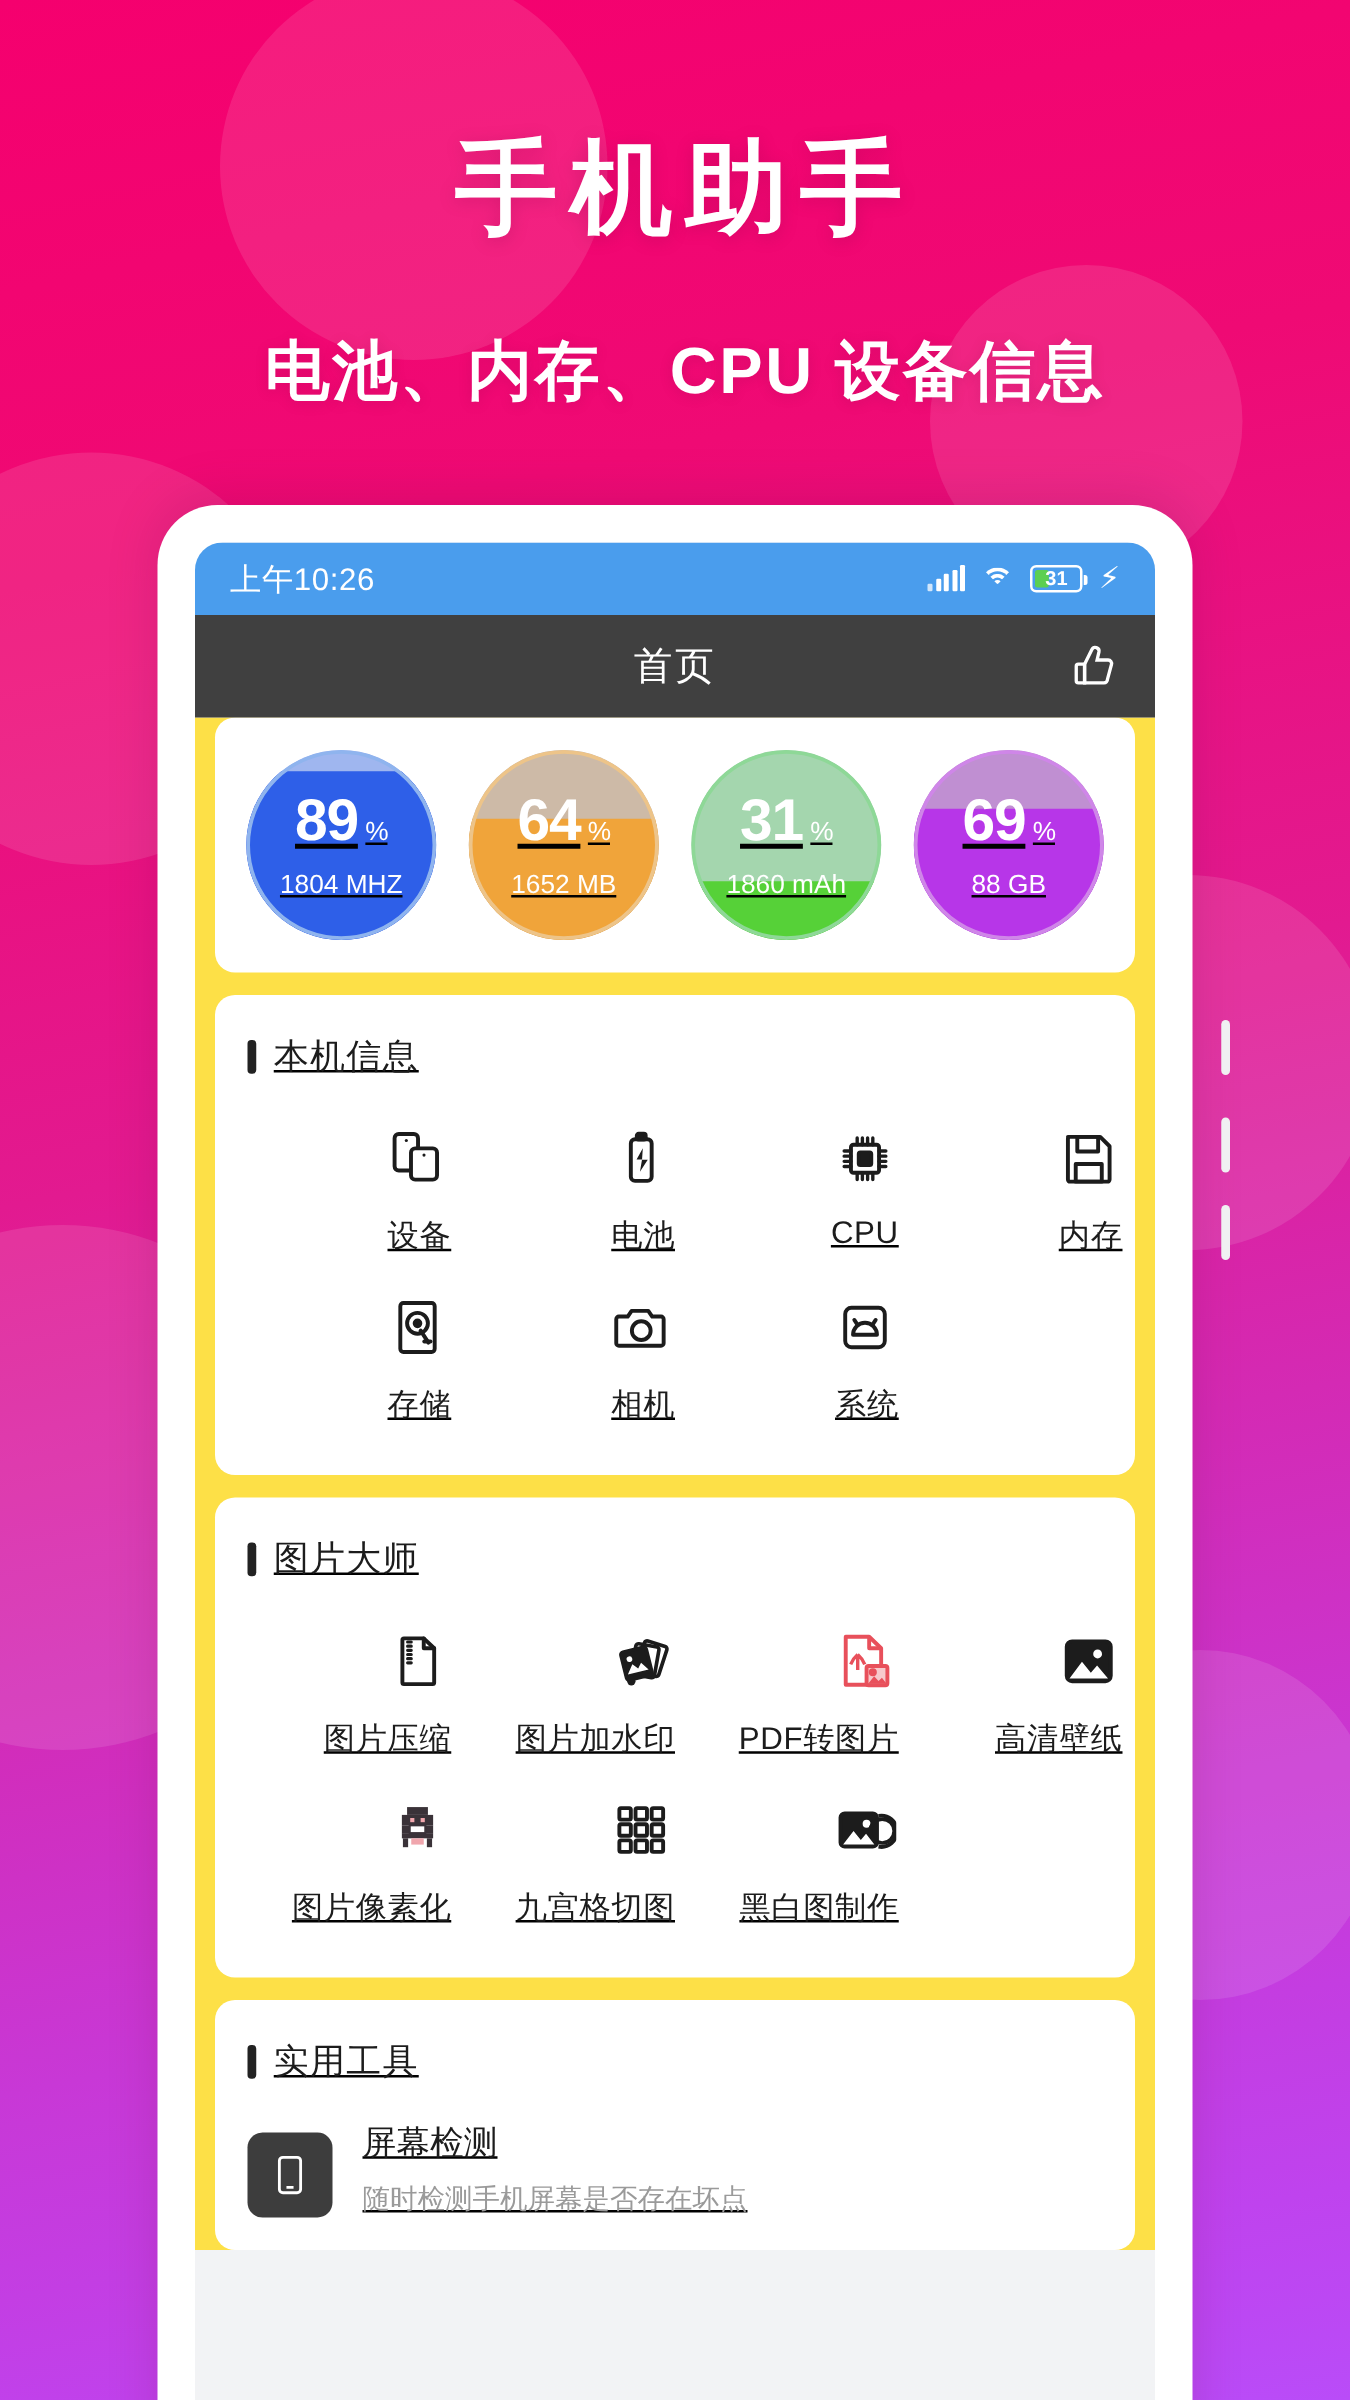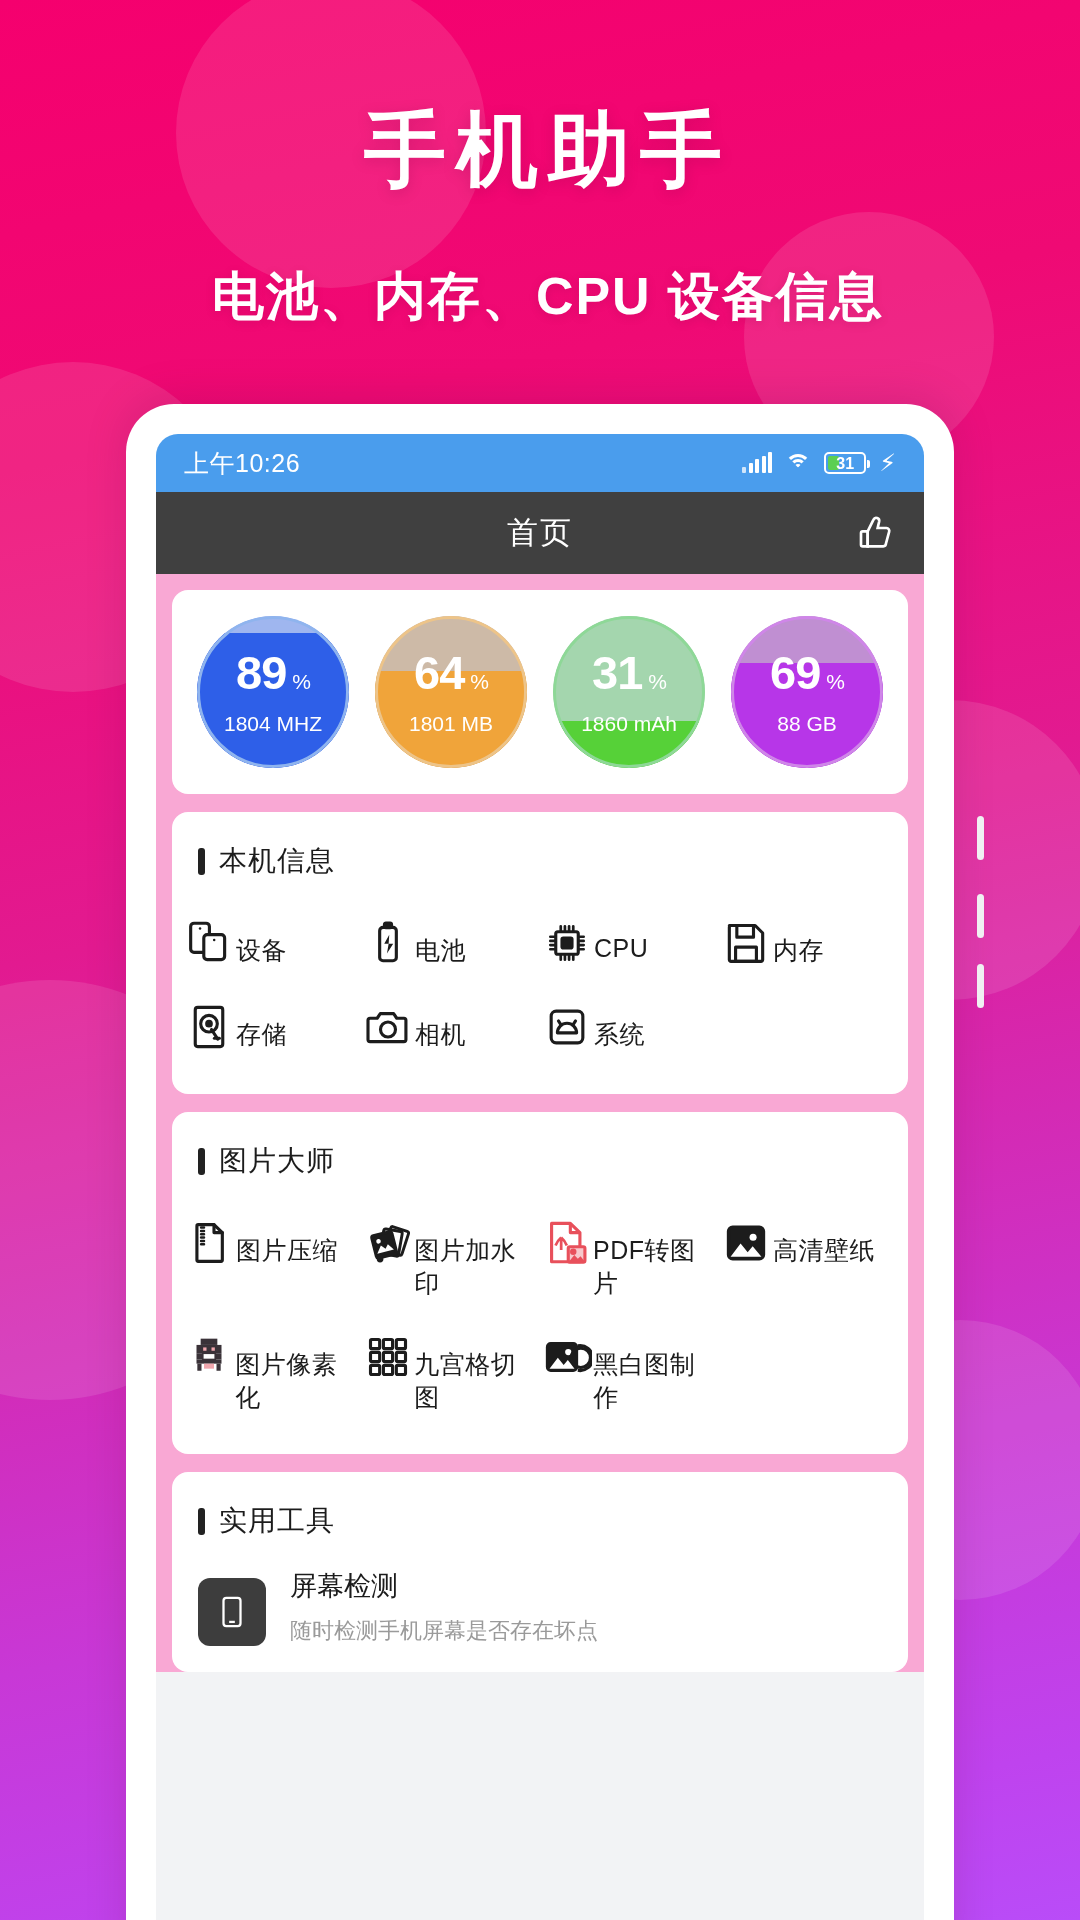--- a/index.html
+++ b/index.html
@@ -85,7 +85,7 @@
     width:40px; height:40px; }
 
   
-  .app-body { background:#f9a8d4; padding:16px 0 0 0; }
+  .app-body { background:#fde047; padding:0 0 0 0;text-decoration:underline; }
   .card { background:#ffffff; border-radius:16px; margin:0 16px 18px 16px; }
 
   

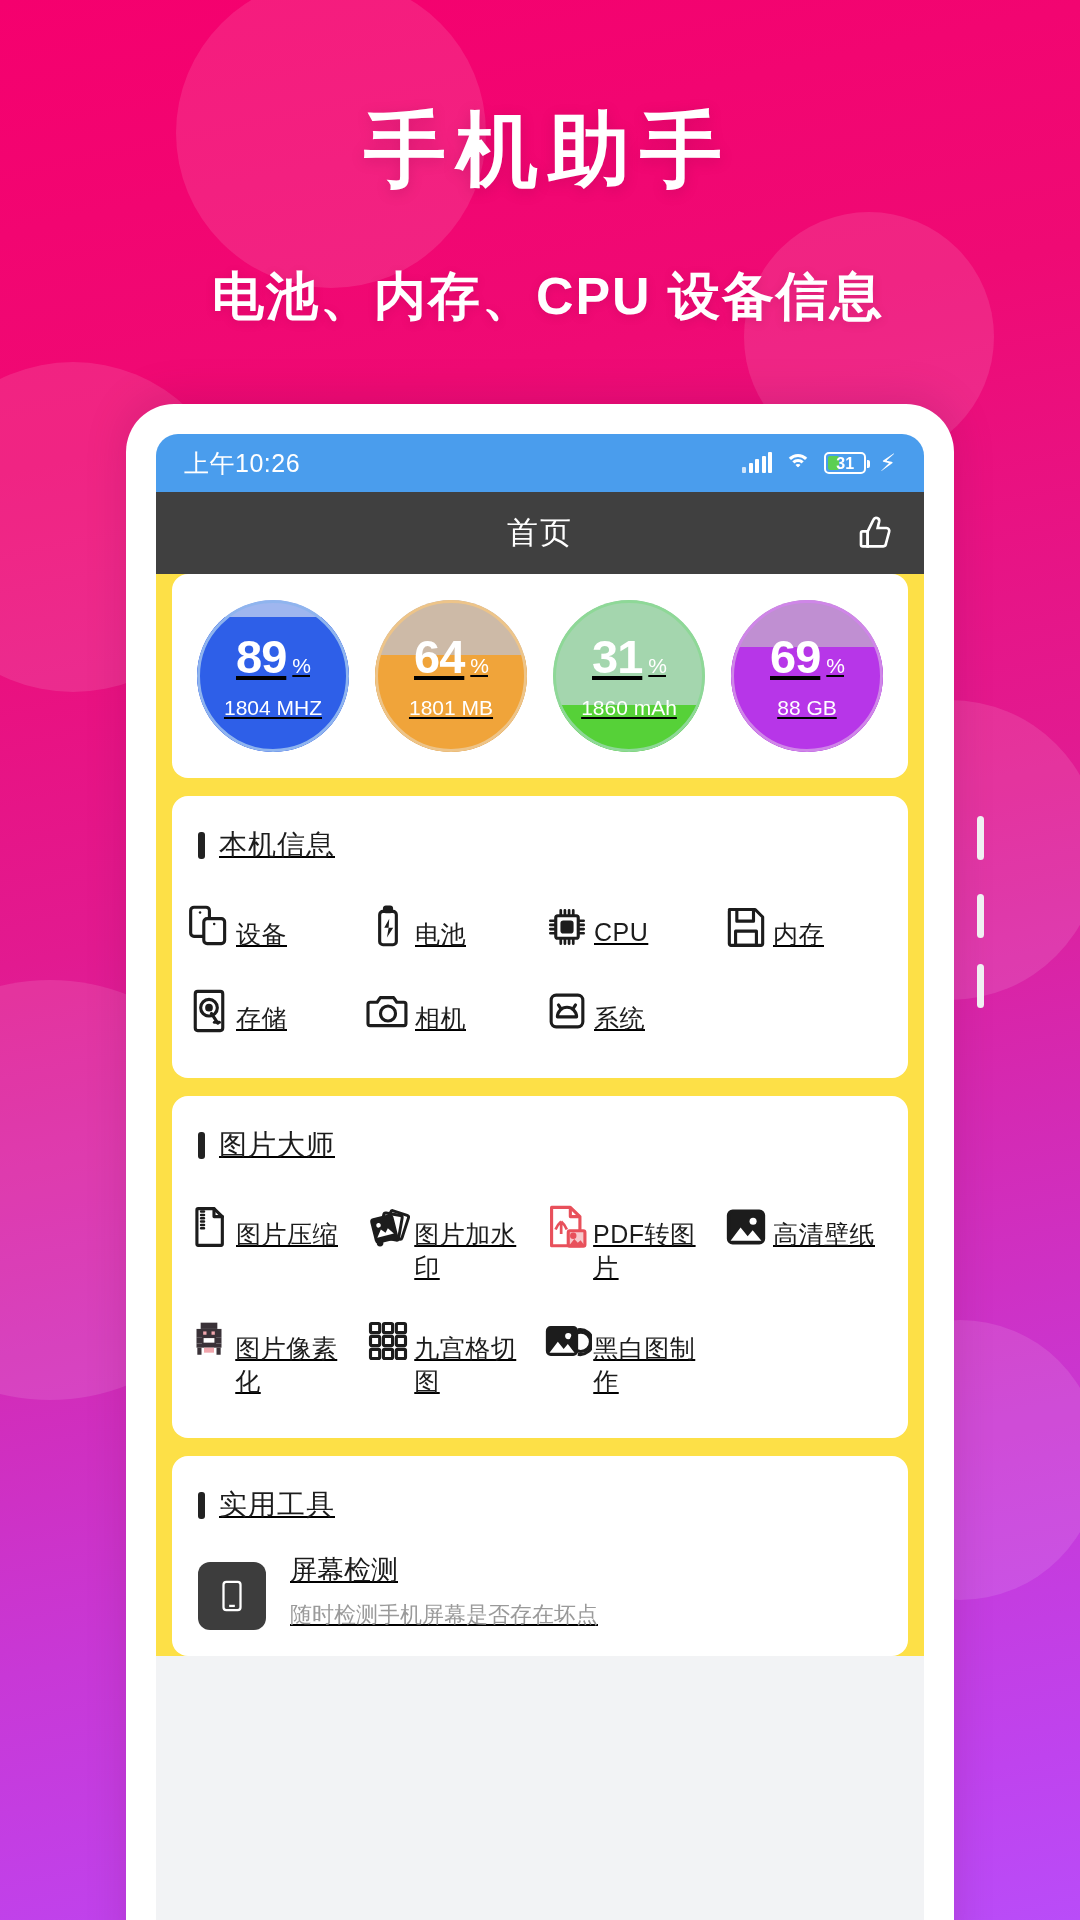--- a/index.html
+++ b/index.html
@@ -196,7 +196,7 @@
                 <span>64</span>
                 <span class="g-pct">%</span>
               </span>
-              <span class="g-sub">1801 MB</span>
+              <span class="g-sub">1652 MB</span>
             </div>
             <div class="gauge" style="background: rgb(164, 214, 174);">
               <span class="liquid" style="height:31%;background:#56d138"></span>

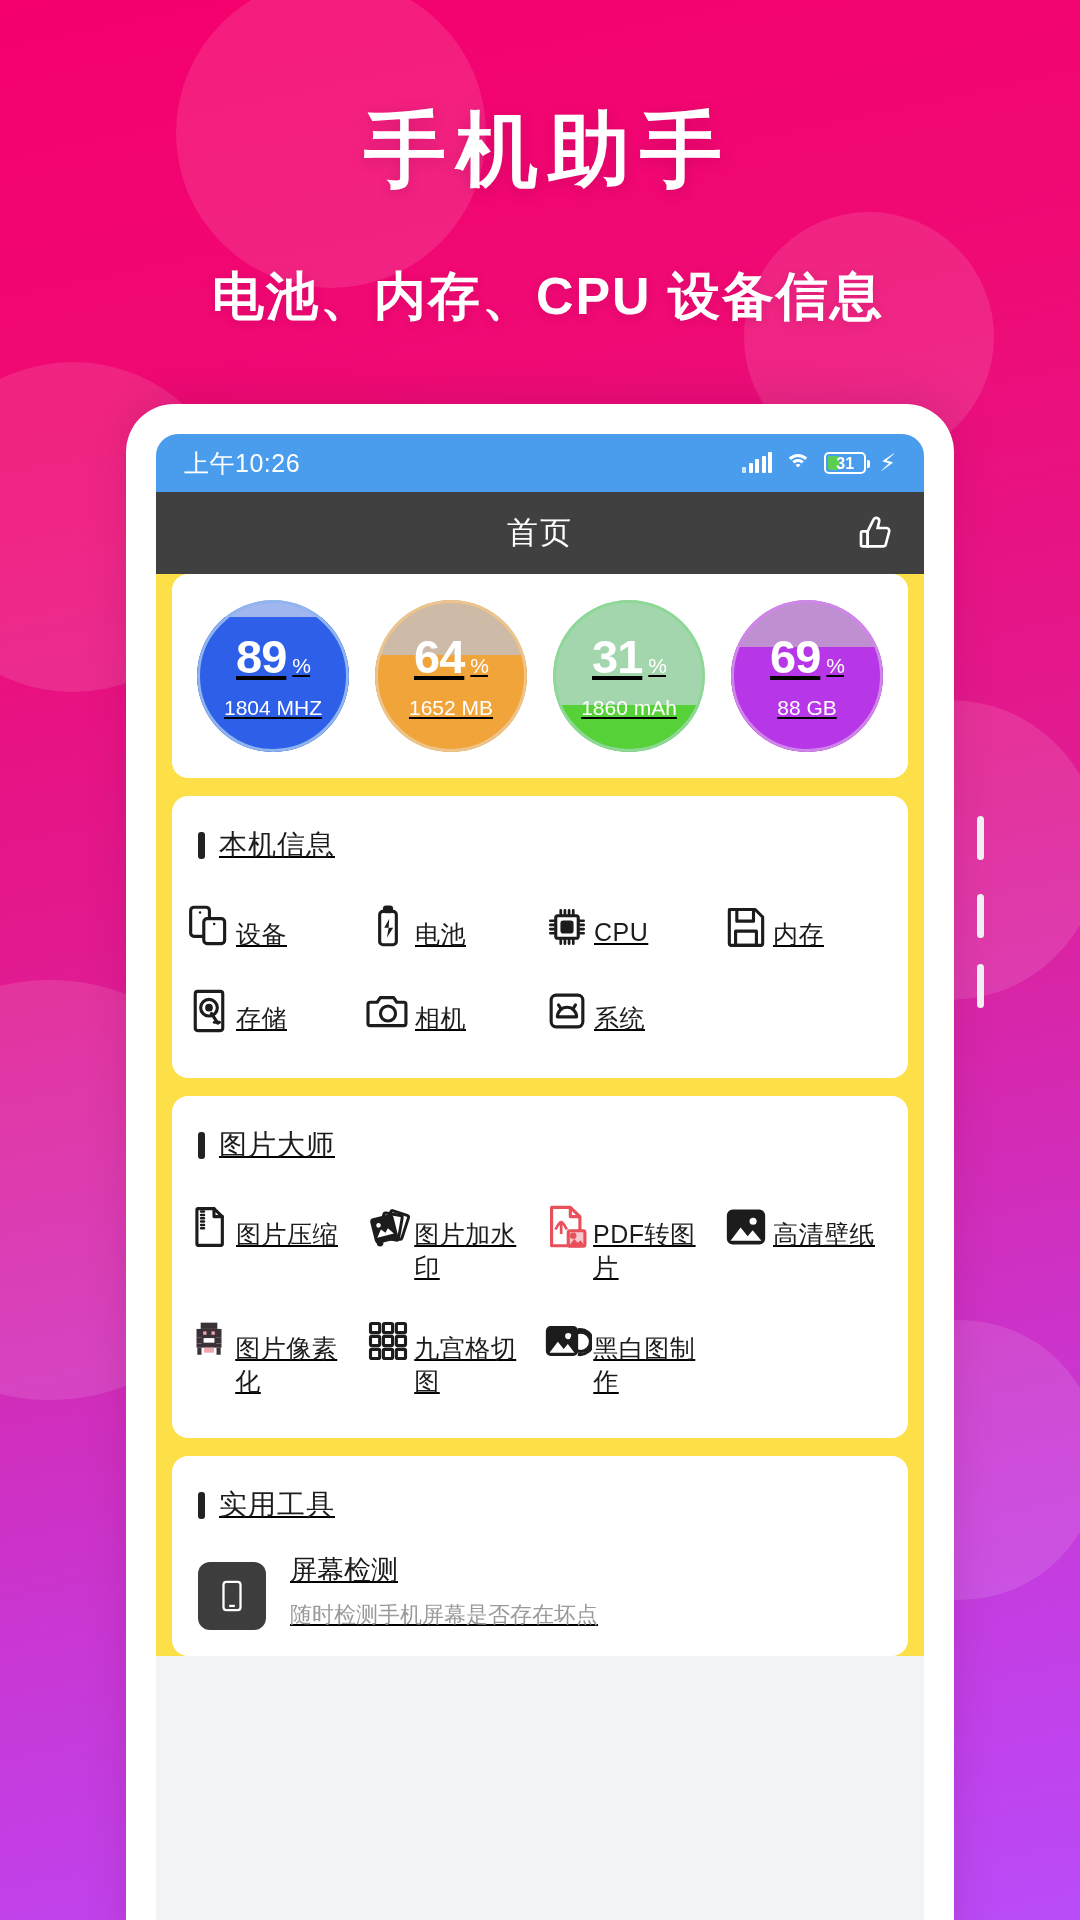--- a/index.html
+++ b/index.html
@@ -106,7 +106,7 @@
   .sec-title { font-size:28px; color:#1c1c1c; letter-spacing:1px; }
 
   .grid { display:flex; flex-wrap:wrap; padding:14px 10px 26px 10px; }
-  .grid .cell { width:25%; display:flex; flex-direction:row; align-items:flex-start;
+  .grid .cell { width:25%; display:flex; flex-direction:column; align-items:flex-end;
     padding:16px 0 14px 0; }
   .cell-ico { width:54px; height:54px; display:flex; align-items:center; justify-content:center; }
   .cell-lbl { margin-top:18px; font-size:25px; color:#1c1c1c; letter-spacing:0.5px; }

